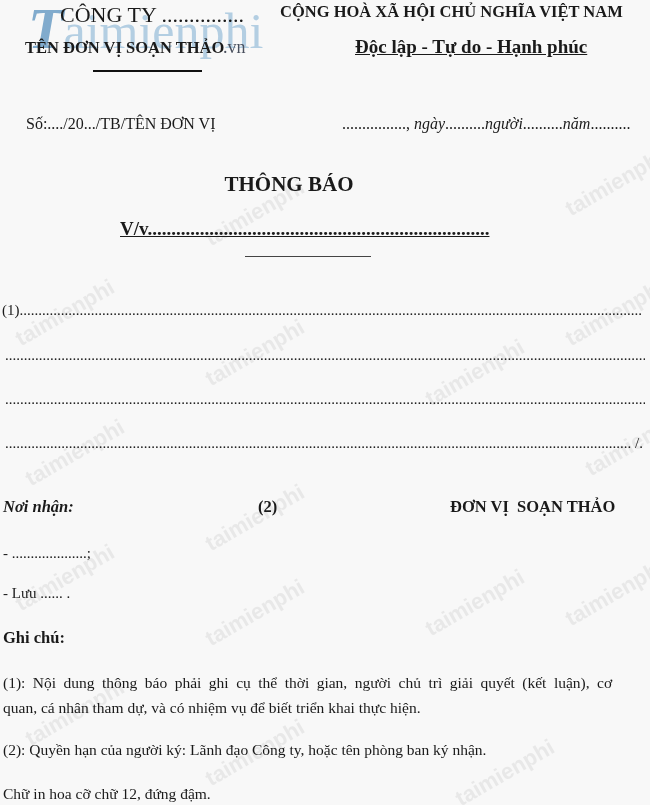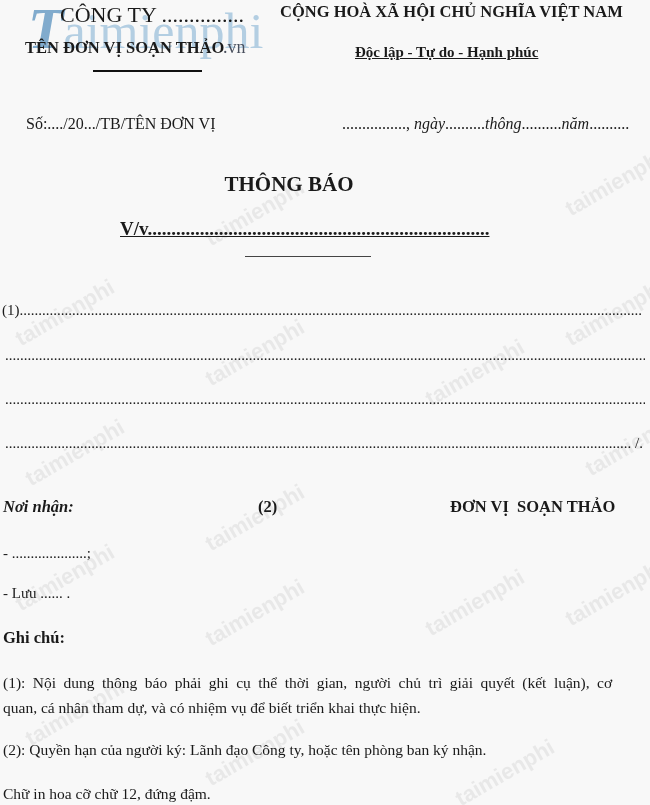--- a/index.html
+++ b/index.html
@@ -58,7 +58,7 @@
     .hdr-left-line { position: absolute; left: 93px; top: 70px; width: 109px; height: 2px; background: #111; }
 
     .hdr-right-1 { left: 280px; top: 2px; font-size: 16.5px; font-weight: bold; }
-    .hdr-right-2 { left: 355px; top: 44px; font-size: 15px; font-weight: bold; text-decoration: underline; }
+    .hdr-right-2 { left: 355px; top: 36px; font-size: 19px; font-weight: bold; text-decoration: underline; }
 
     .so-line { left: 26px; top: 115px; font-size: 16px; }
     .date-line { left: 342px; top: 115px; font-size: 16px; }

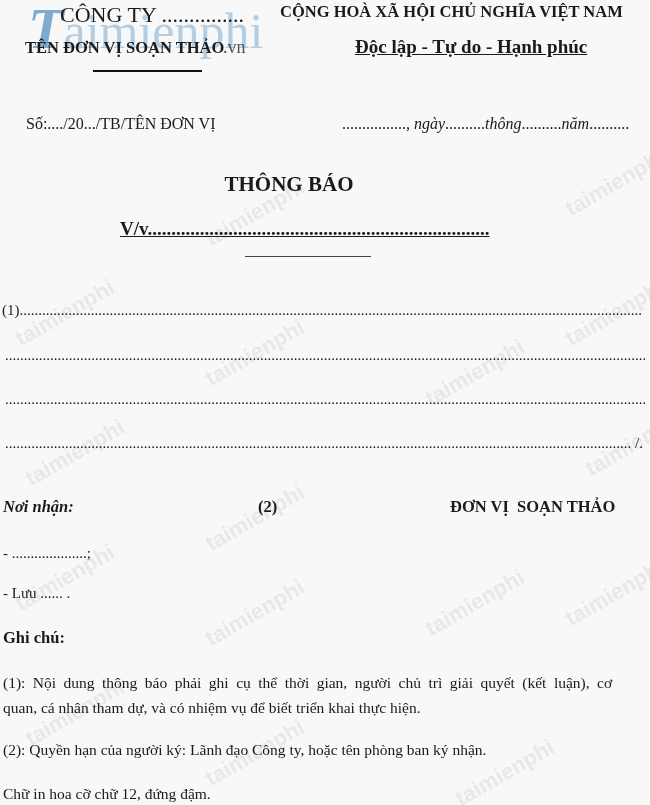--- a/index.html
+++ b/index.html
@@ -124,7 +124,7 @@
 
   <div class="abs so-line">Số:..../20.../TB/TÊN ĐƠN VỊ</div>
   <div class="abs date-line">
-    <span>................, </span><i>ngày</i><span>..........</span><i>thông</i><span>..........</span><i>năm</i><span>..........</span>
+    <span>................, </span><i>ngày</i><span>..........</span><i>người</i><span>..........</span><i>năm</i><span>..........</span>
   </div>
 
   <div class="abs title">THÔNG BÁO</div>

